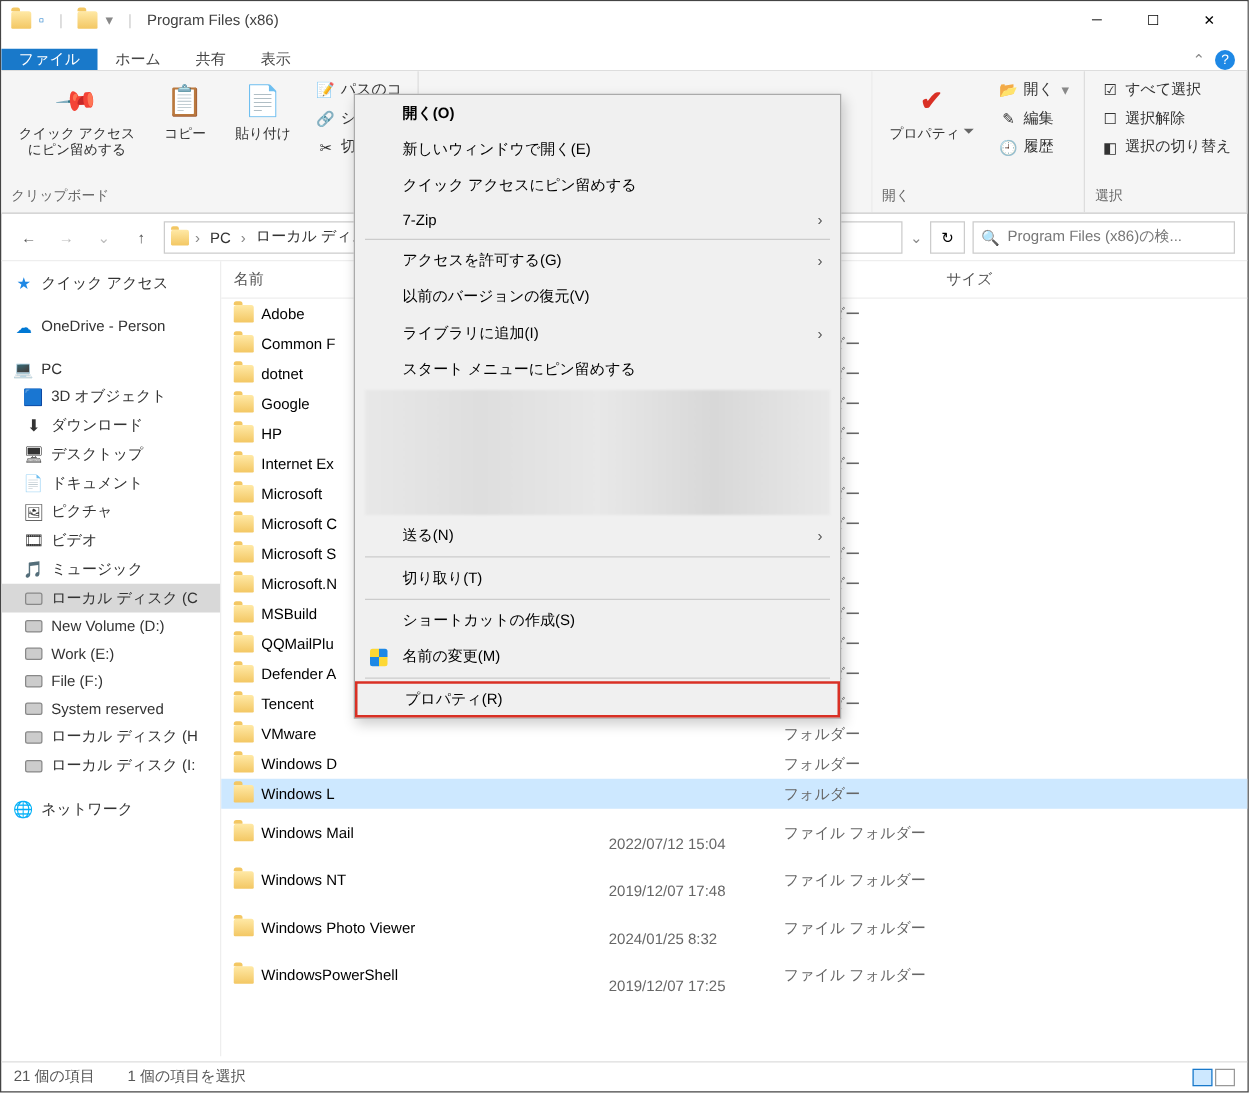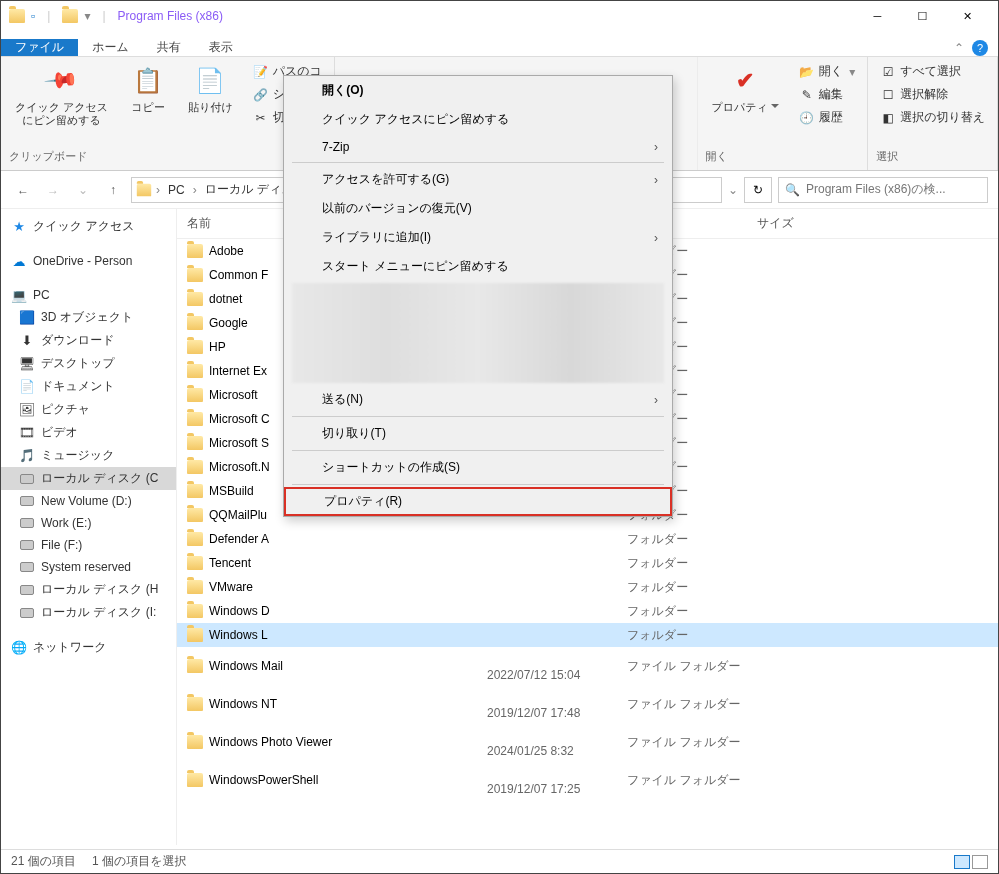--- a/index.html
+++ b/index.html
@@ -8,7 +8,7 @@
 .title-bar { height: 30px; display: flex; align-items: center; padding: 0 8px; background: #fff; }
 .title-bar .icons-left { display: flex; align-items: center; gap: 6px; }
 .title-bar .sep { color: #ccc; margin: 0 6px; }
-.title-bar .title { color: #8b5cf6; }
+.title-bar .title { color: #404040; }
 .title-bar .win-controls { margin-left: auto; display: flex; }
 .title-bar .win-controls > div { width: 45px; height: 30px; display: flex; align-items: center; justify-content: center; font-family: "Segoe MDL2 Assets", sans-serif; font-size: 11px; }
 

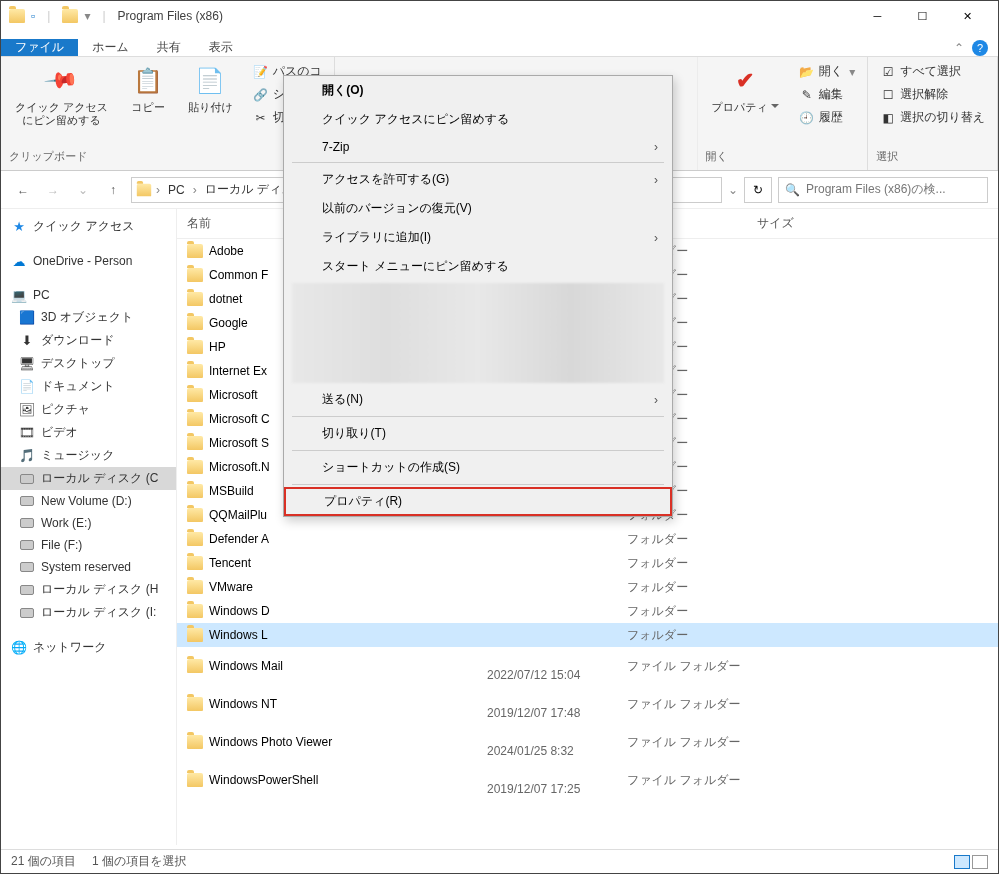--- a/index.html
+++ b/index.html
@@ -505,6 +505,7 @@
 
 <div class="context-menu">
   <div class="ctx-item" style="font-weight:bold">開く(O)</div>
+  <div class="ctx-item">新しいウィンドウで開く(E)</div>
   <div class="ctx-item">クイック アクセスにピン留めする</div>
   <div class="ctx-item">
       <span>7-Zip</span>

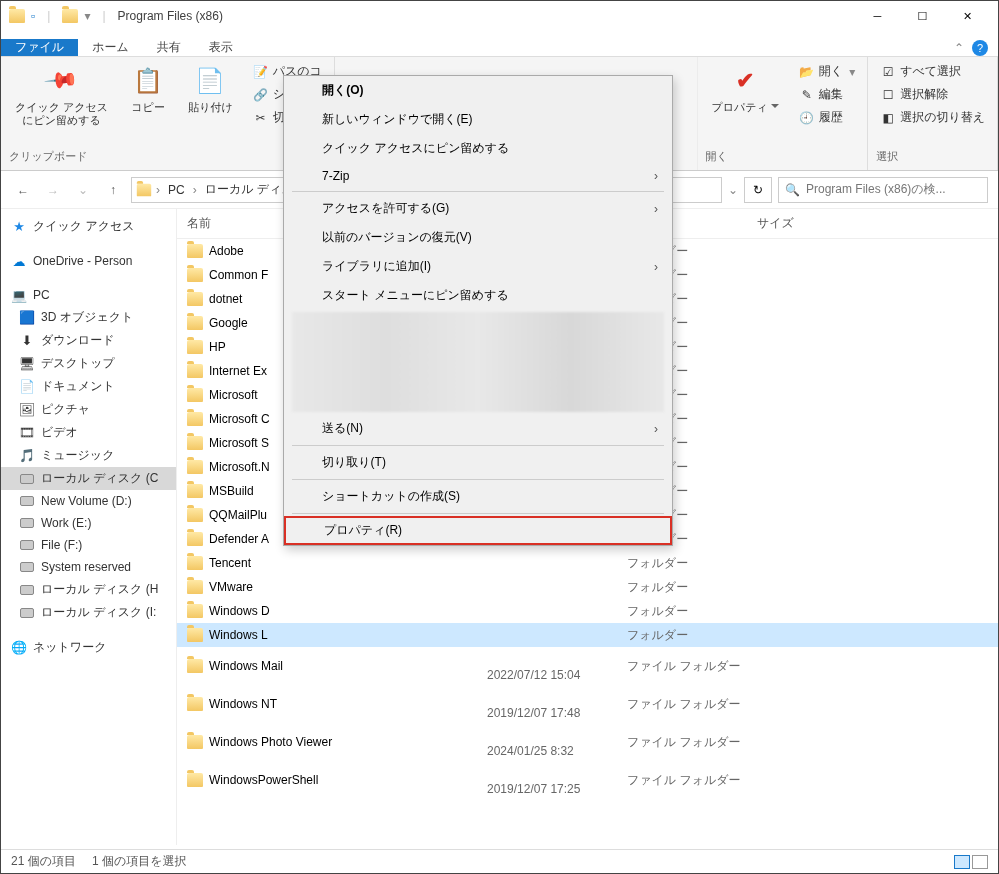--- a/index.html
+++ b/index.html
@@ -531,6 +531,7 @@
   <div class="ctx-item">切り取り(T)</div>
   <div class="ctx-sep"></div>
   <div class="ctx-item">ショートカットの作成(S)</div>
+  <div class="ctx-item shield">名前の変更(M)</div>
   <div class="ctx-sep"></div>
   <div class="highlight-box">
     <div class="ctx-item">プロパティ(R)</div>

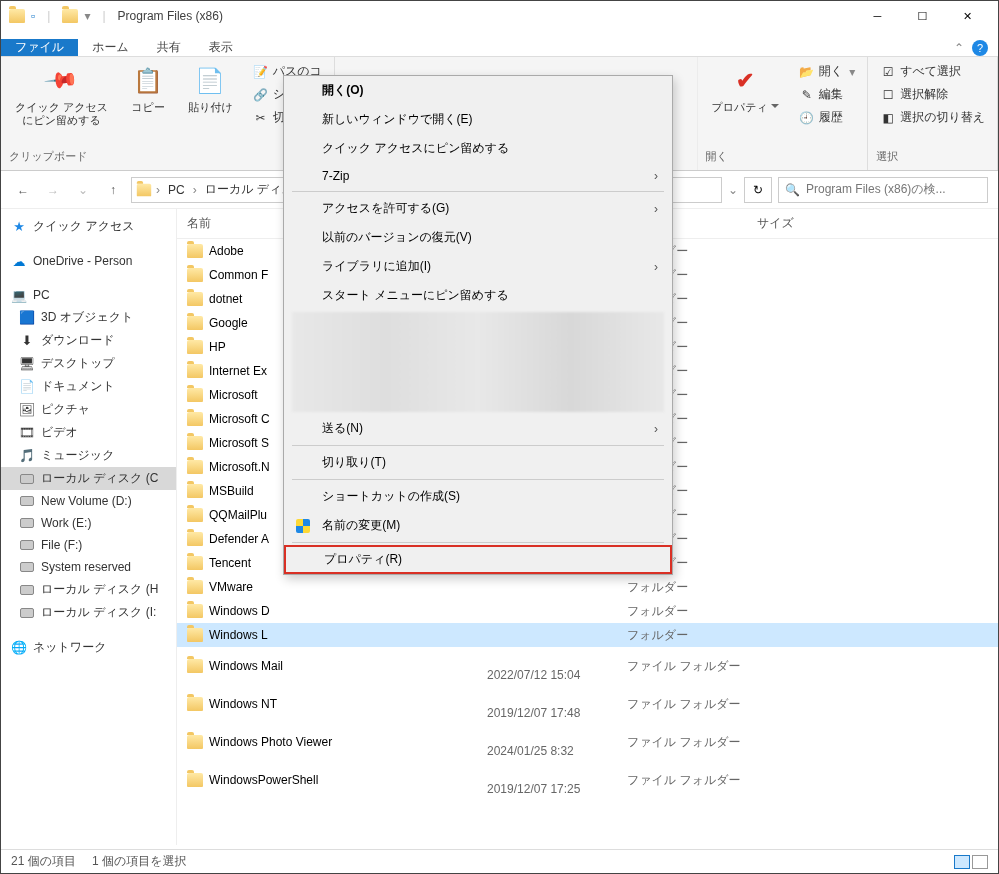--- a/index.html
+++ b/index.html
@@ -72,7 +72,7 @@
 .highlight-box { border: 2px solid #d93025; padding: 0; }
 .highlight-box .ctx-item { padding-top: 4px; padding-bottom: 4px; }
 
-.status { position: absolute; bottom: 0; left: 0; right: 0; height: 24px; border-top: 1px solid #ddd; display: flex; align-items: center; padding: 0 10px; gap: 16px; color: #555; }
+.status { position: absolute; bottom: 0; left: 0; right: 0; height: 24px; border-top: 1px solid #ddd; display: flex; align-items: center; padding: 0 10px; gap: 26px; color: #555; }
 .status .view-icons { margin-left: auto; display: flex; gap: 2px; }
 .status .view-i { width: 16px; height: 14px; border: 1px solid #999; }
 .status .view-i.active { background: #cde8ff; border-color: #1979ca; }

